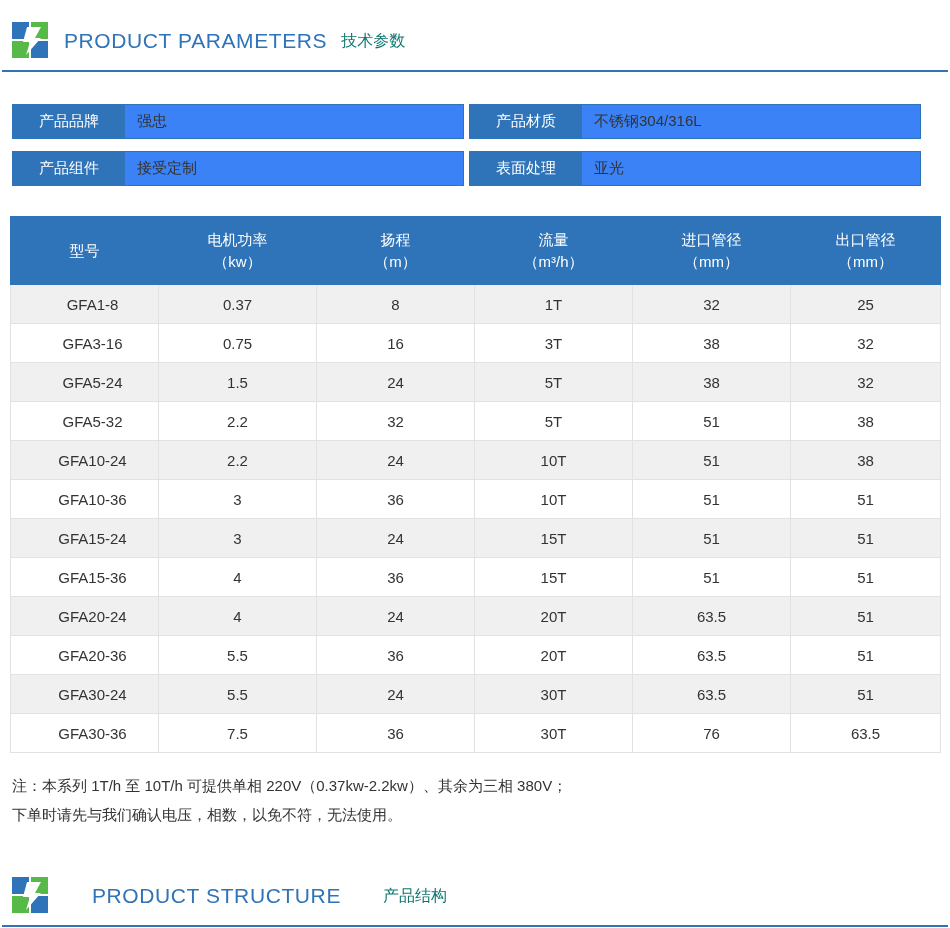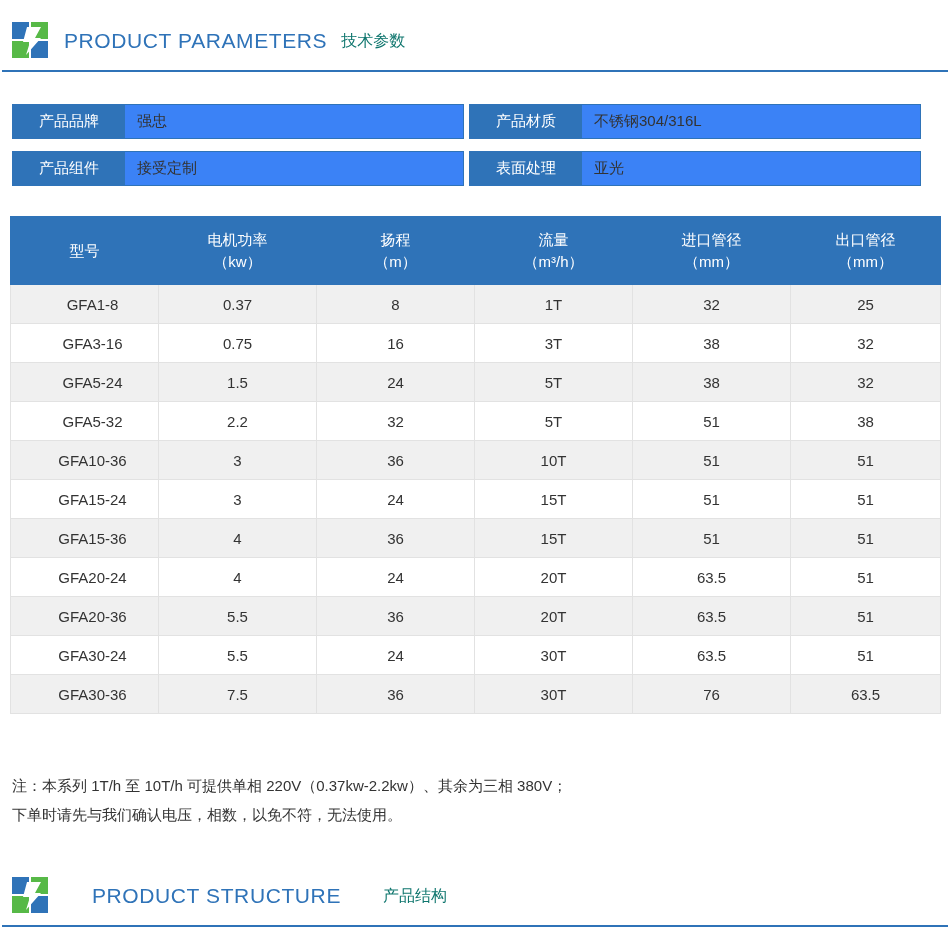--- a/index.html
+++ b/index.html
@@ -250,6 +250,14 @@
         <td>38</td>
       </tr>
       <tr>
+        <td class="first-col">GFA10-24</td>
+        <td>2.2</td>
+        <td>24</td>
+        <td>10T</td>
+        <td>51</td>
+        <td>38</td>
+      </tr>
+      <tr>
         <td class="first-col">GFA10-36</td>
         <td>3</td>
         <td>36</td>

